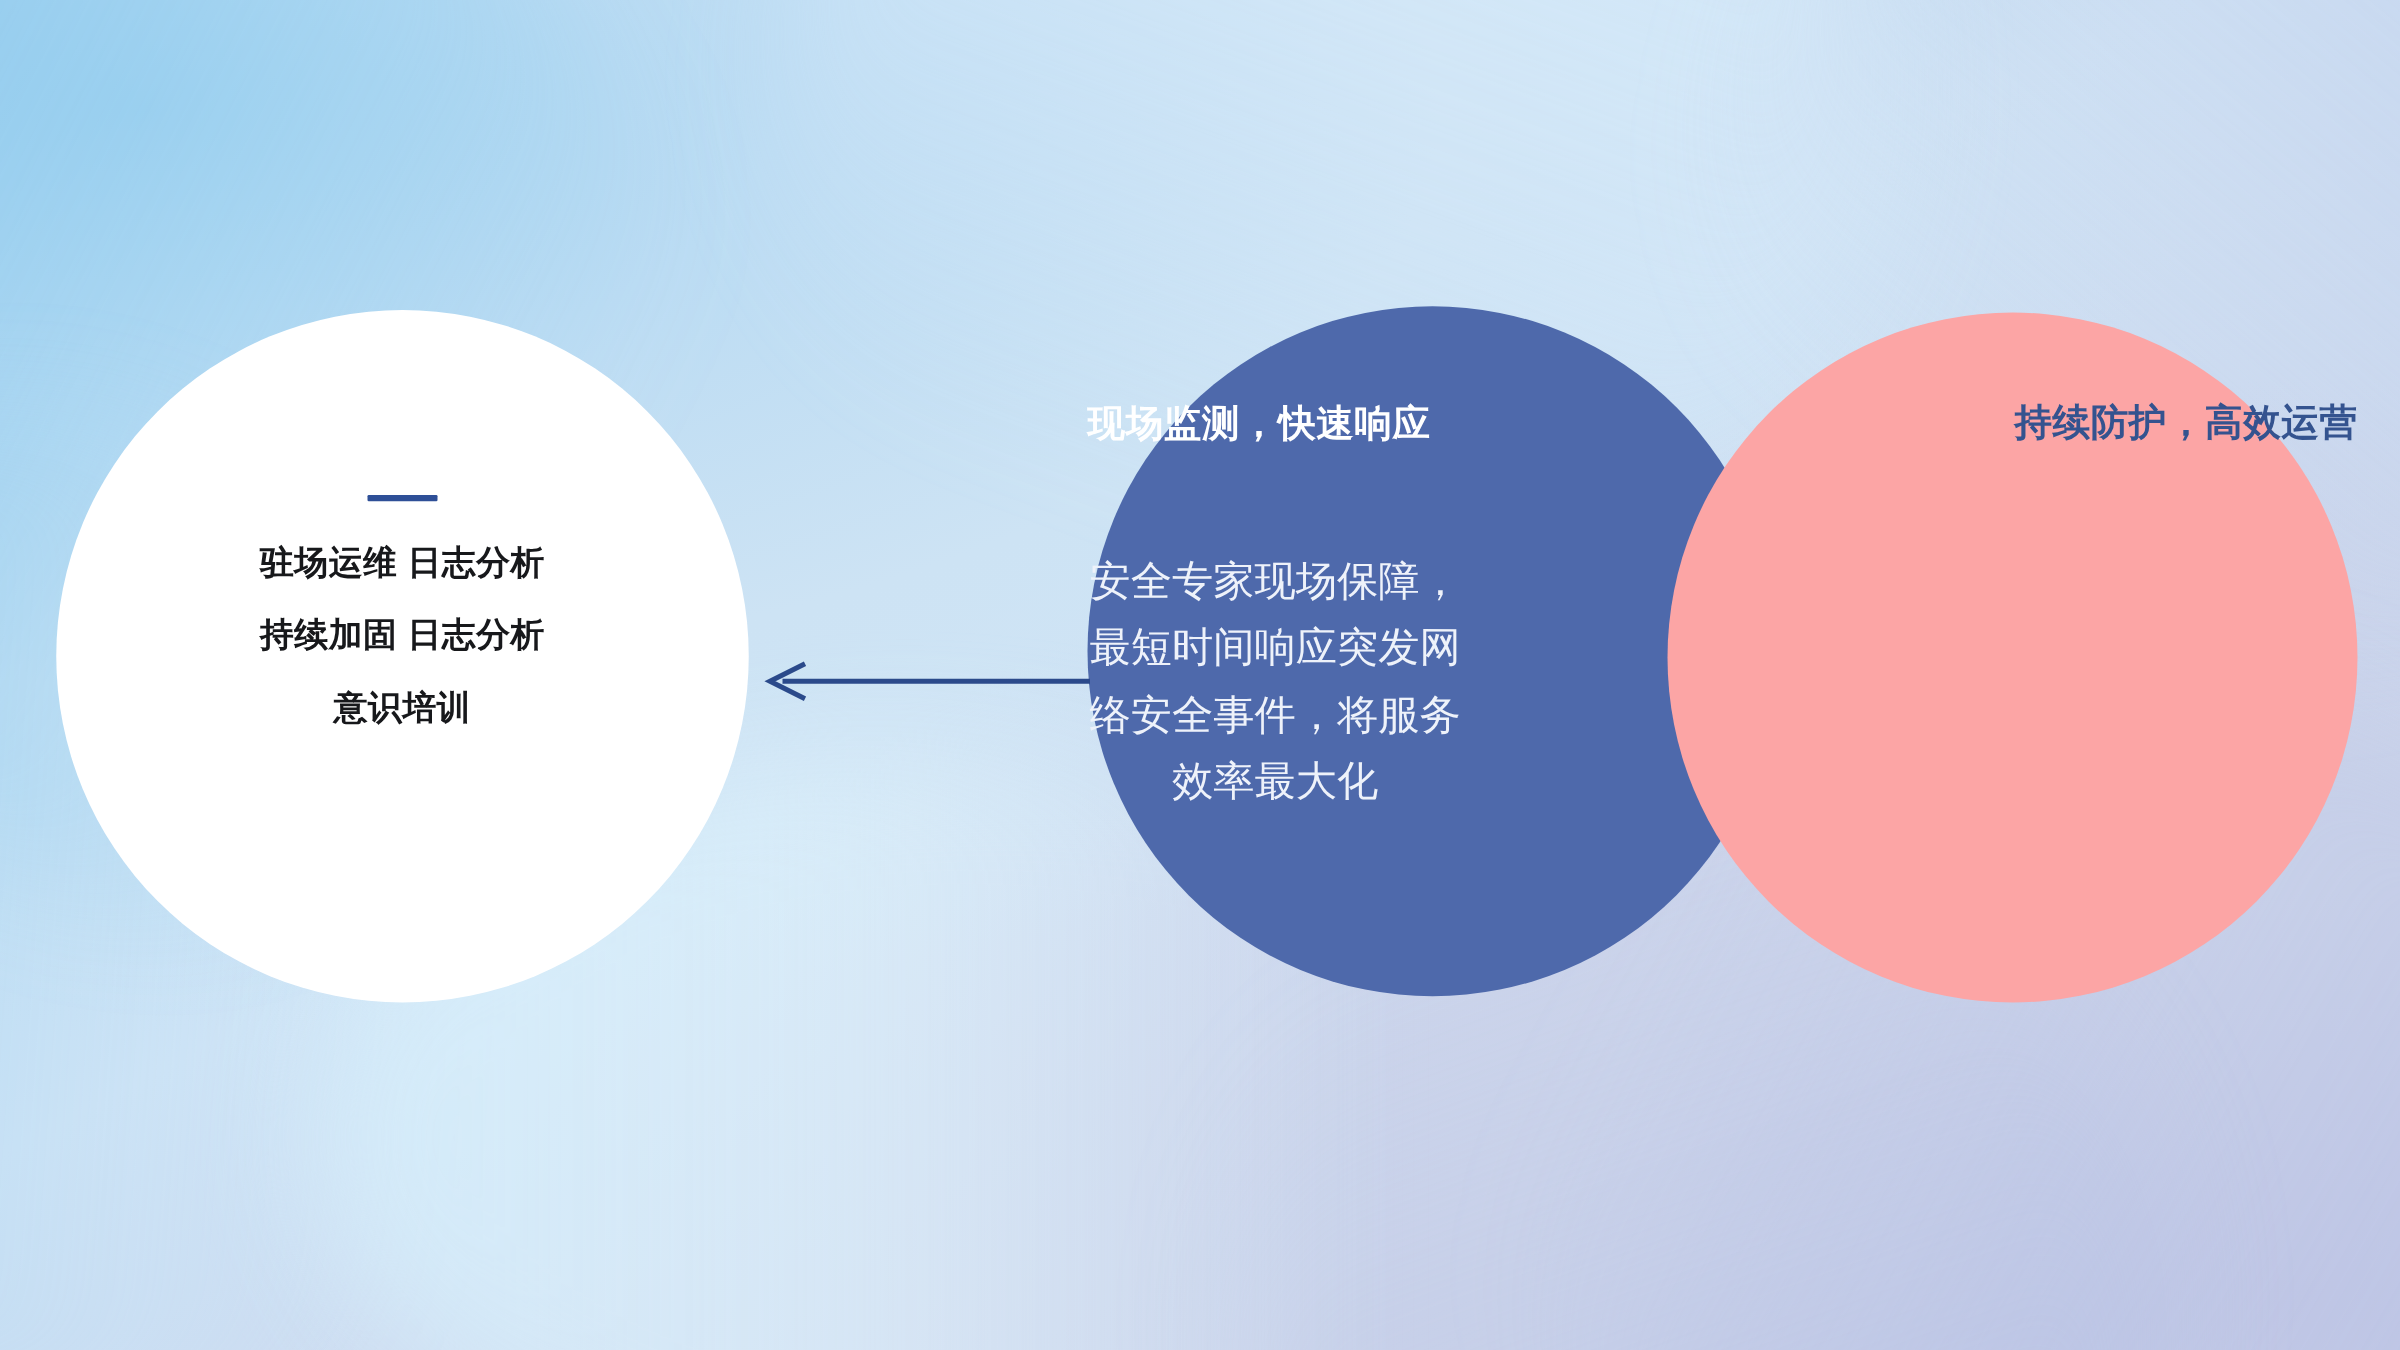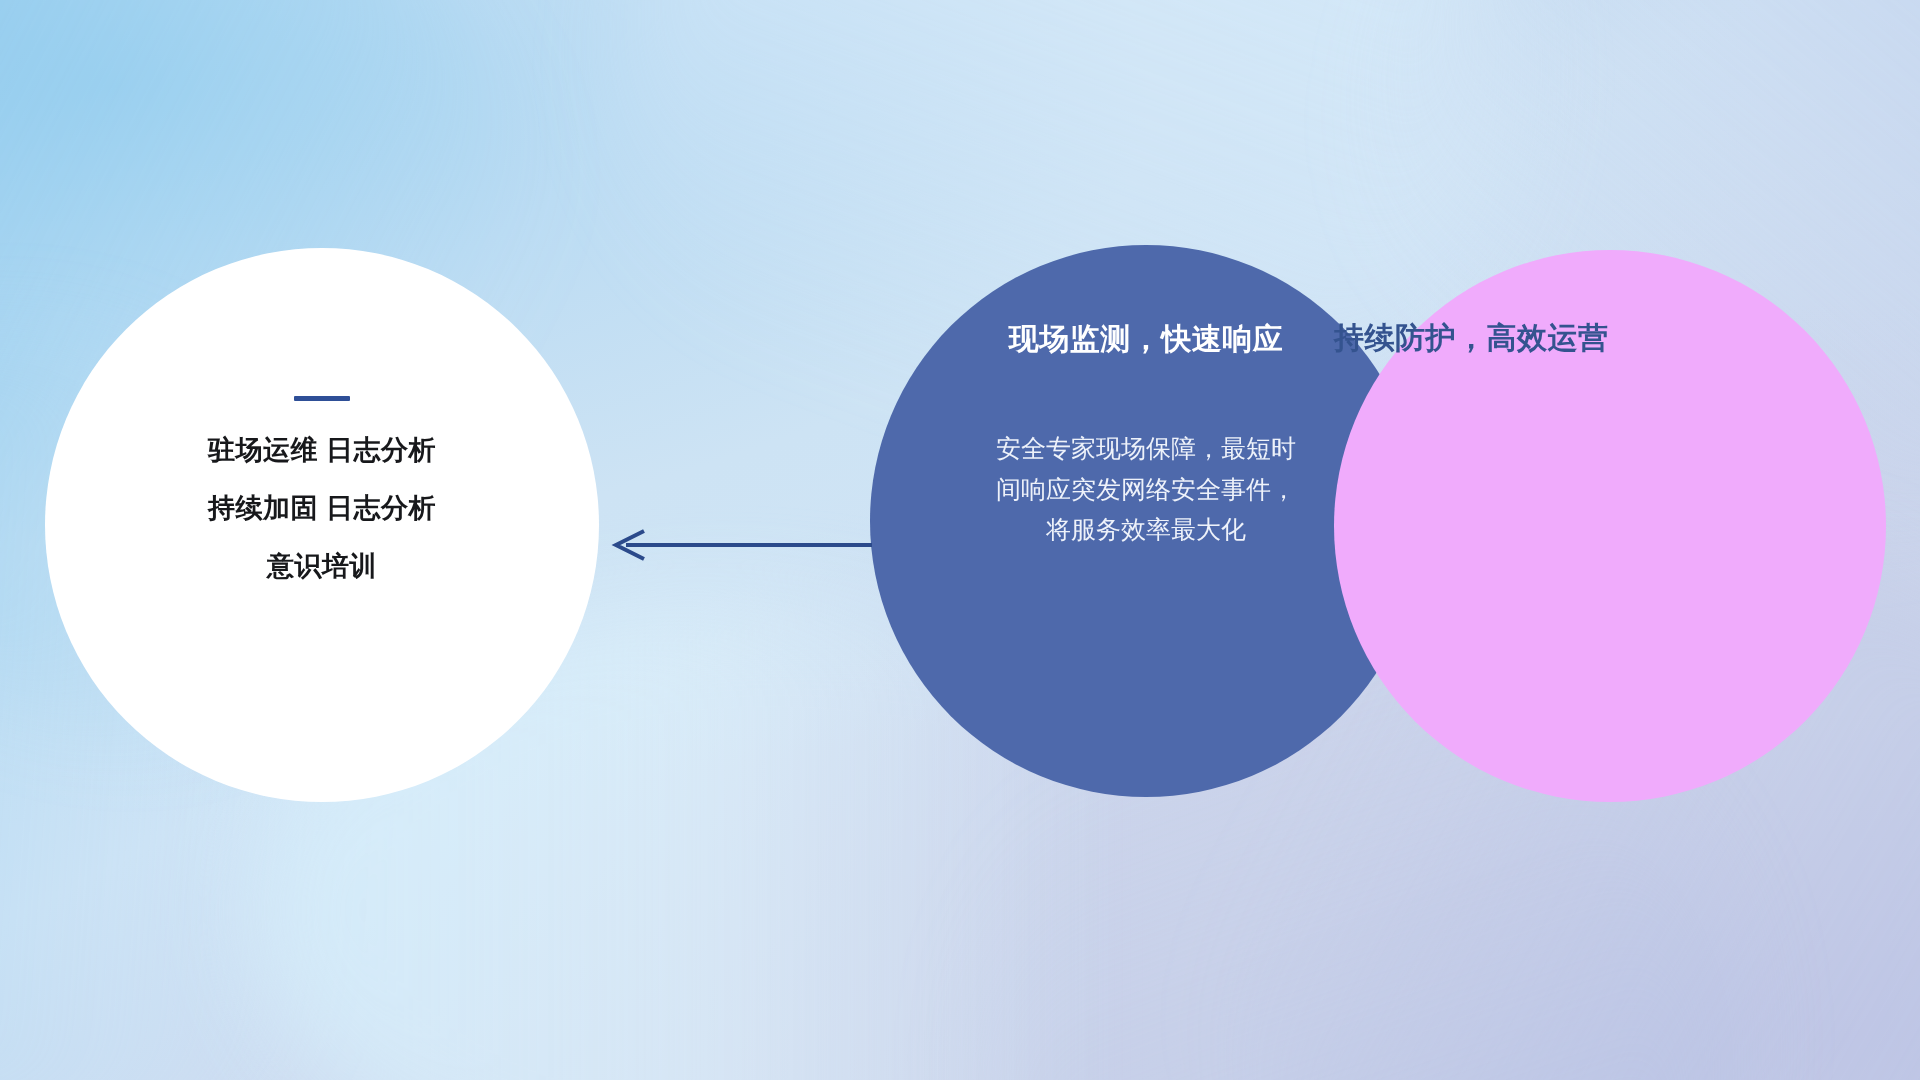--- a/index.html
+++ b/index.html
@@ -69,7 +69,7 @@
     left:870px; top:245px; width:552px; height:552px;
     background:#4e69ab;
     z-index:4;
-    display:flex; flex-direction:column; align-items:center;
+    display:flex; flex-direction:column; gap:28px;
   }
   #circle-mid .c-title {
     margin-top:74px;

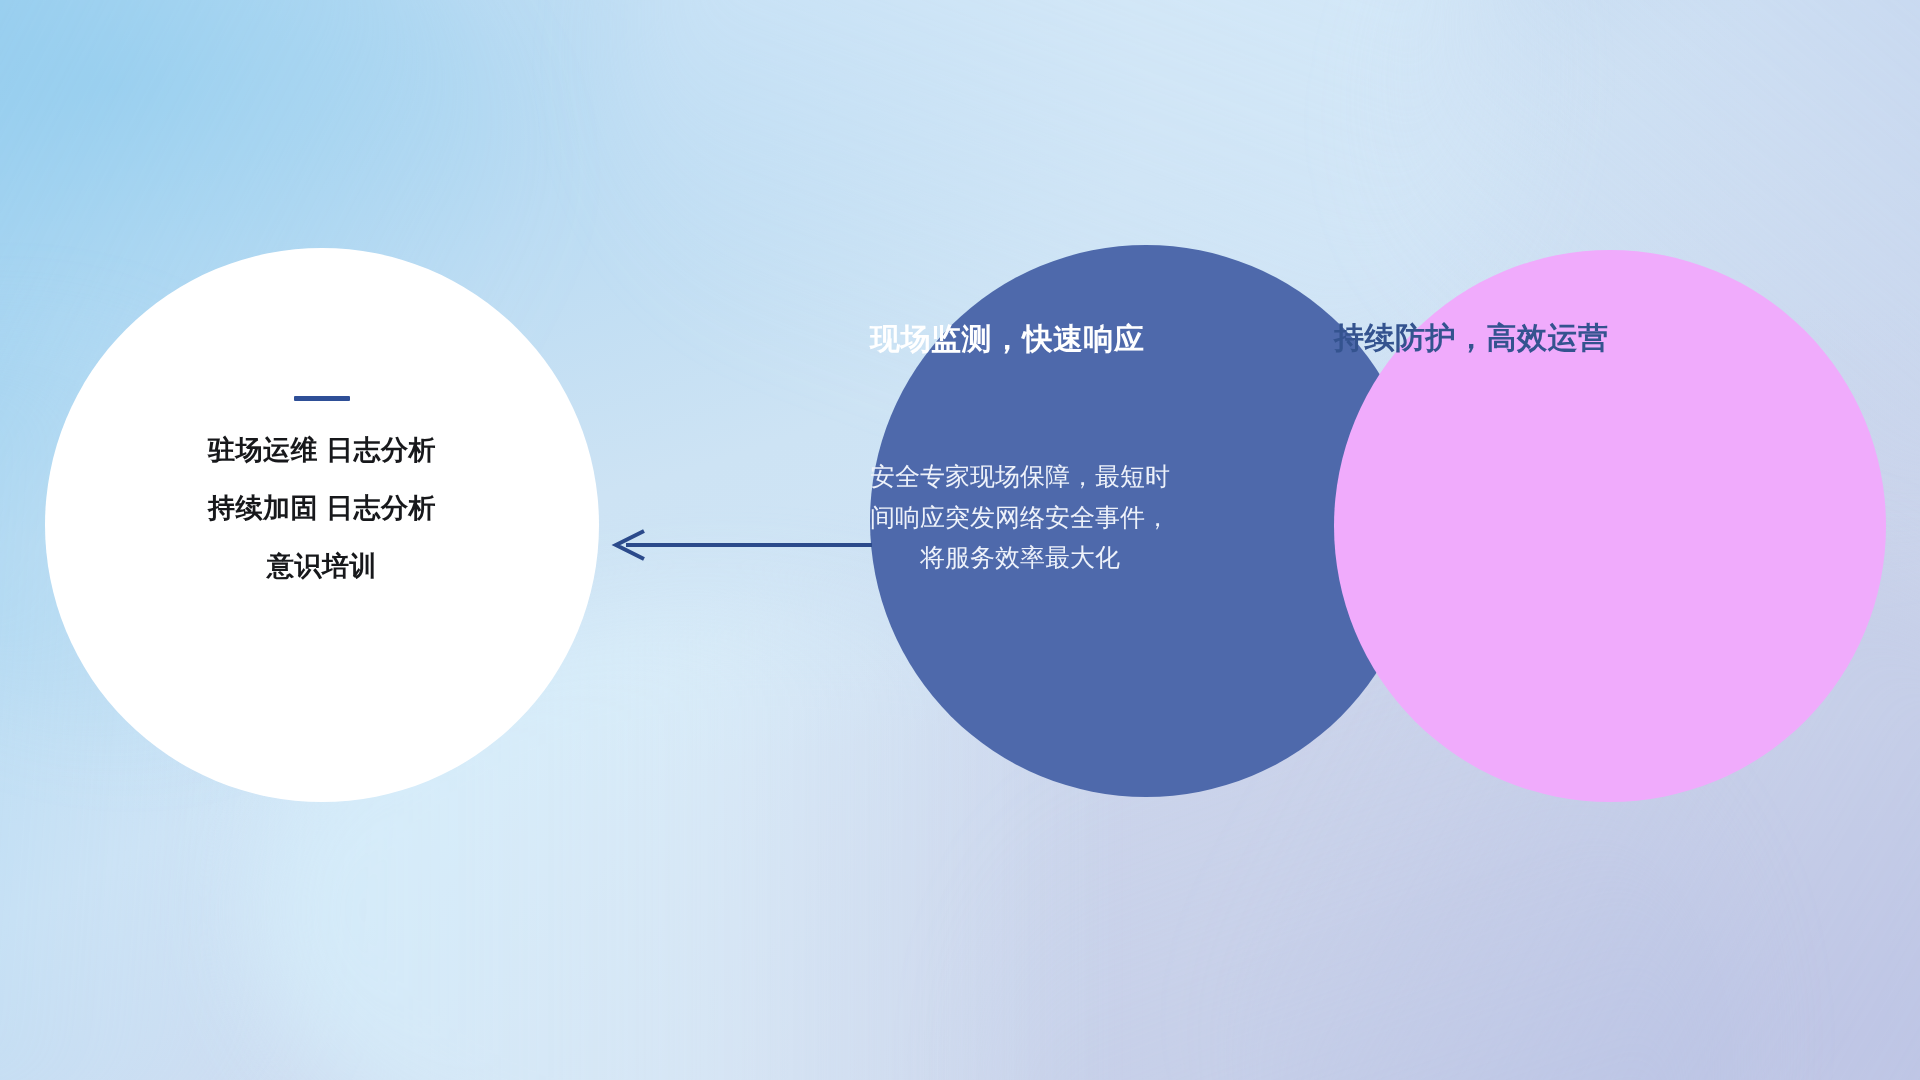--- a/index.html
+++ b/index.html
@@ -84,9 +84,9 @@
 
   #circle-right {
     left:1334px; top:250px; width:552px; height:552px;
-    background:#f0abfc;
+    background:#fca5a5;
     z-index:5;
-    display:flex; flex-direction:row; align-items:flex-start;
+    display:flex; flex-direction:column; align-items:flex-end;
   }
   #circle-right .c-title {
     margin-top:68px;

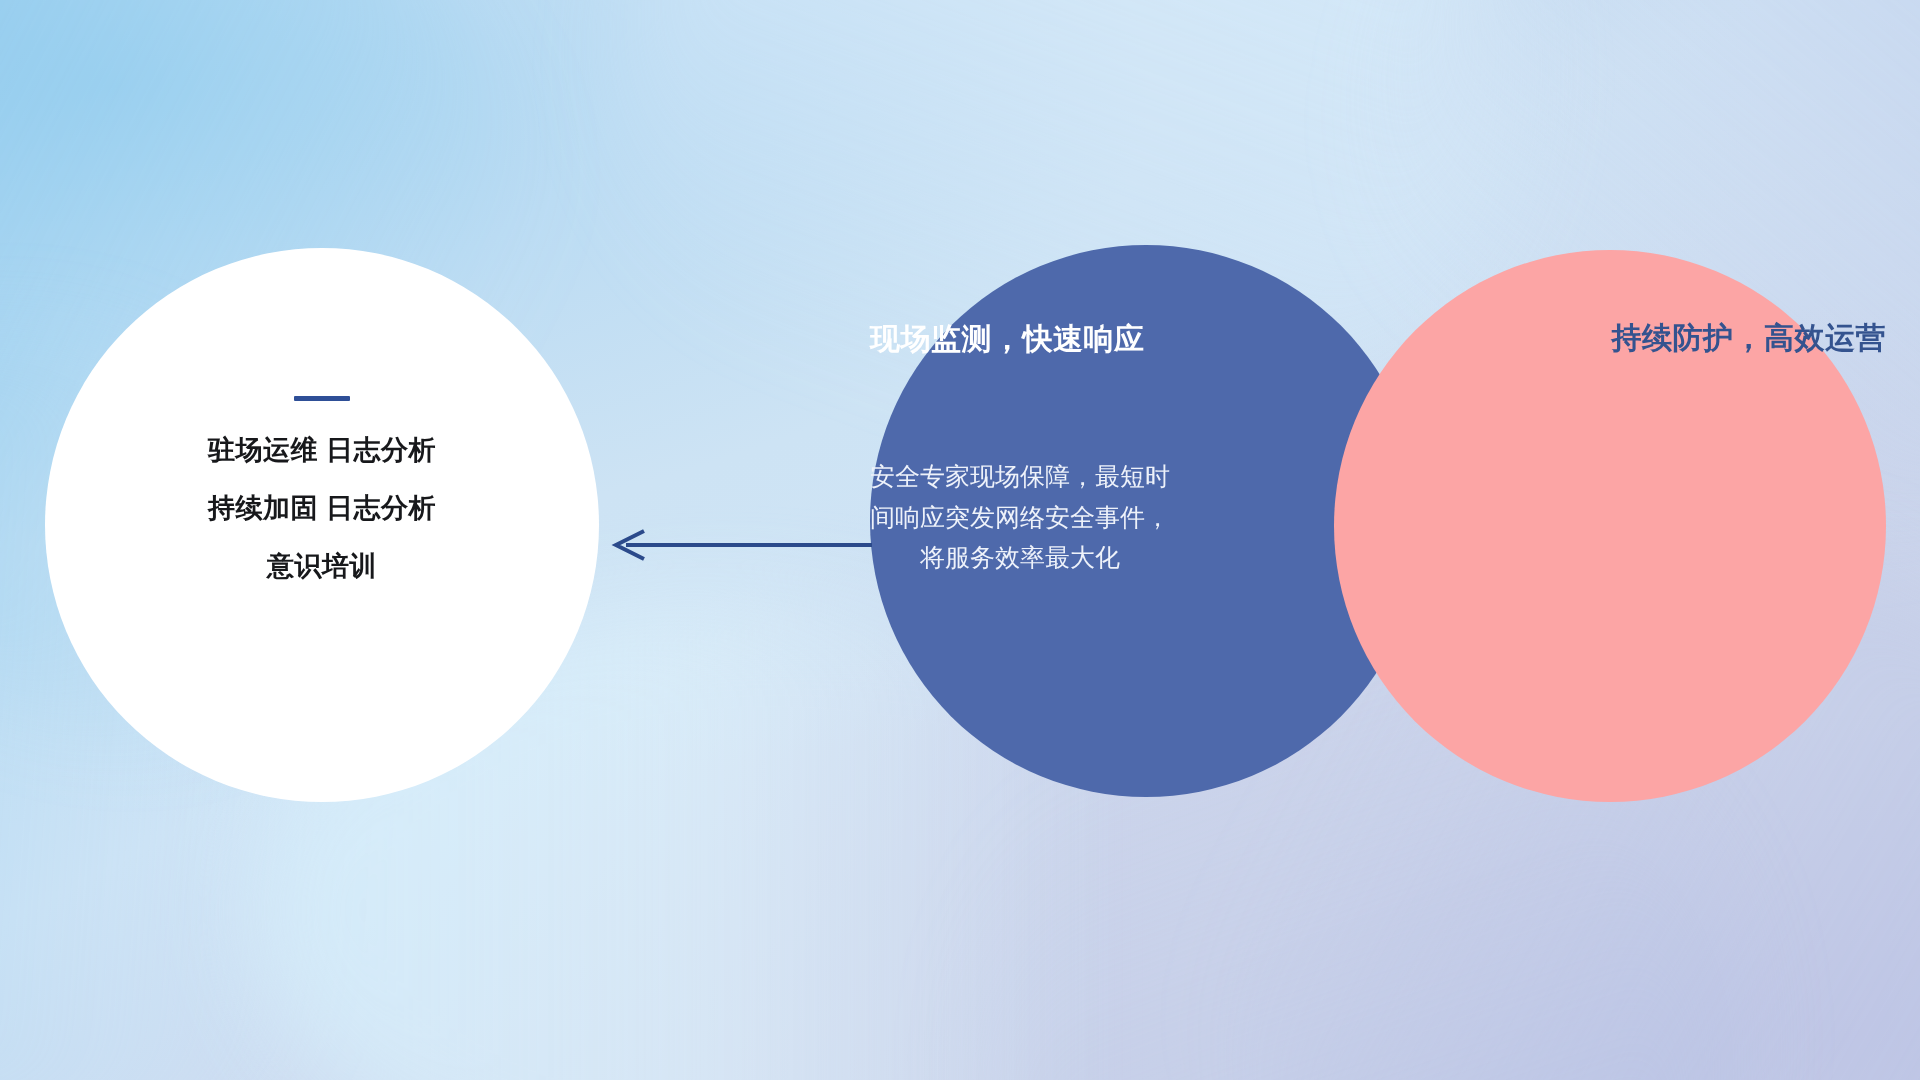--- a/index.html
+++ b/index.html
@@ -77,8 +77,8 @@
     letter-spacing:.5px; white-space:nowrap;
   }
   #circle-mid .c-body {
-    margin-top:68px; width:300px;
-    color:#eef2fa; font-size:25px; line-height:1.62;
+    margin-top:50px; width:300px;
+    color:#eef2fa; font-size:33px; line-height:1.62;
     text-align:center;
   }
 

